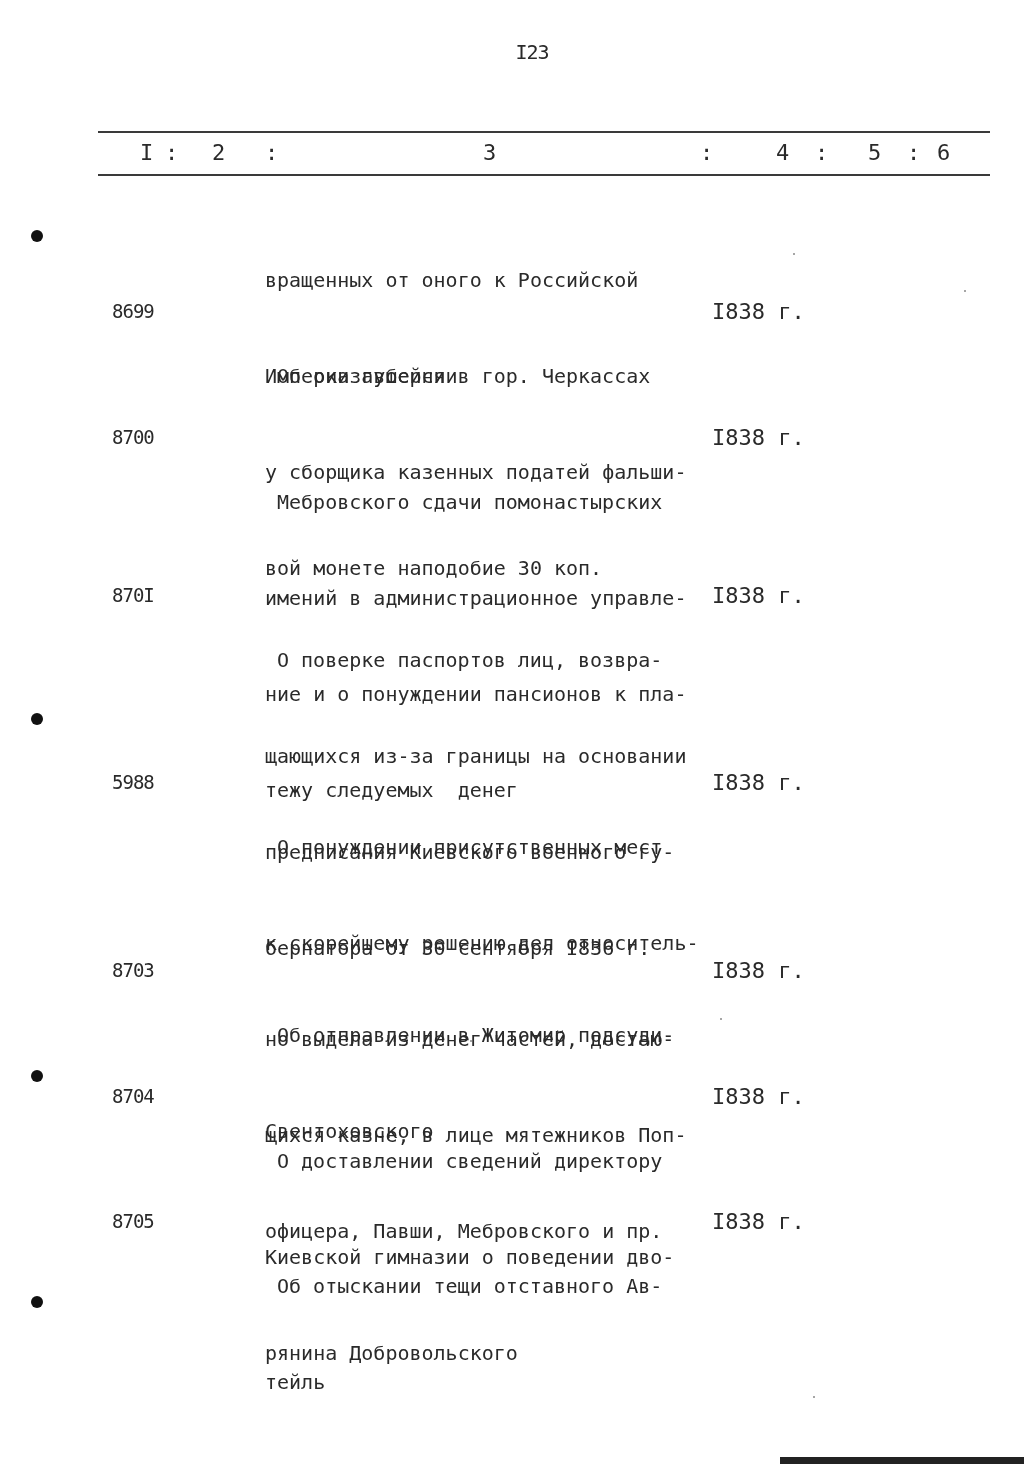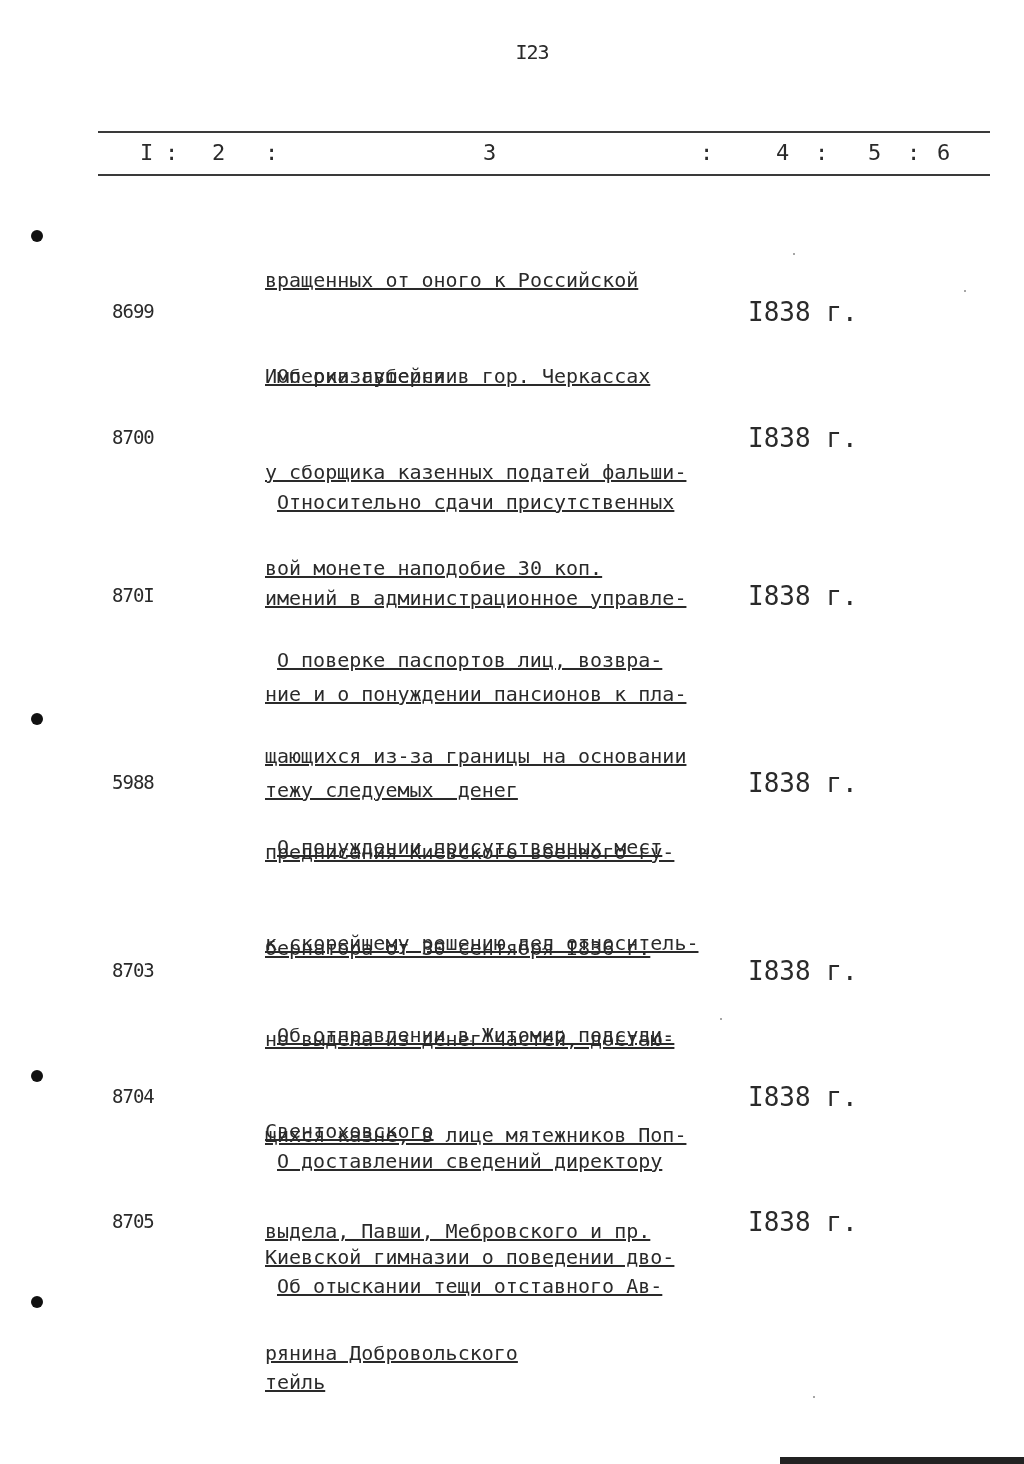--- a/index.html
+++ b/index.html
@@ -66,7 +66,7 @@
       line-height: 32px;
       white-space: pre;
     }
-    .entry .desc .line { display: block; height: 32px; text-decoration: underline; }
+    .entry .desc .line { display: block; height: 32px; }
     .entry .desc .line.first { padding-left: 12px; }
     .entry .date {
       position: absolute;

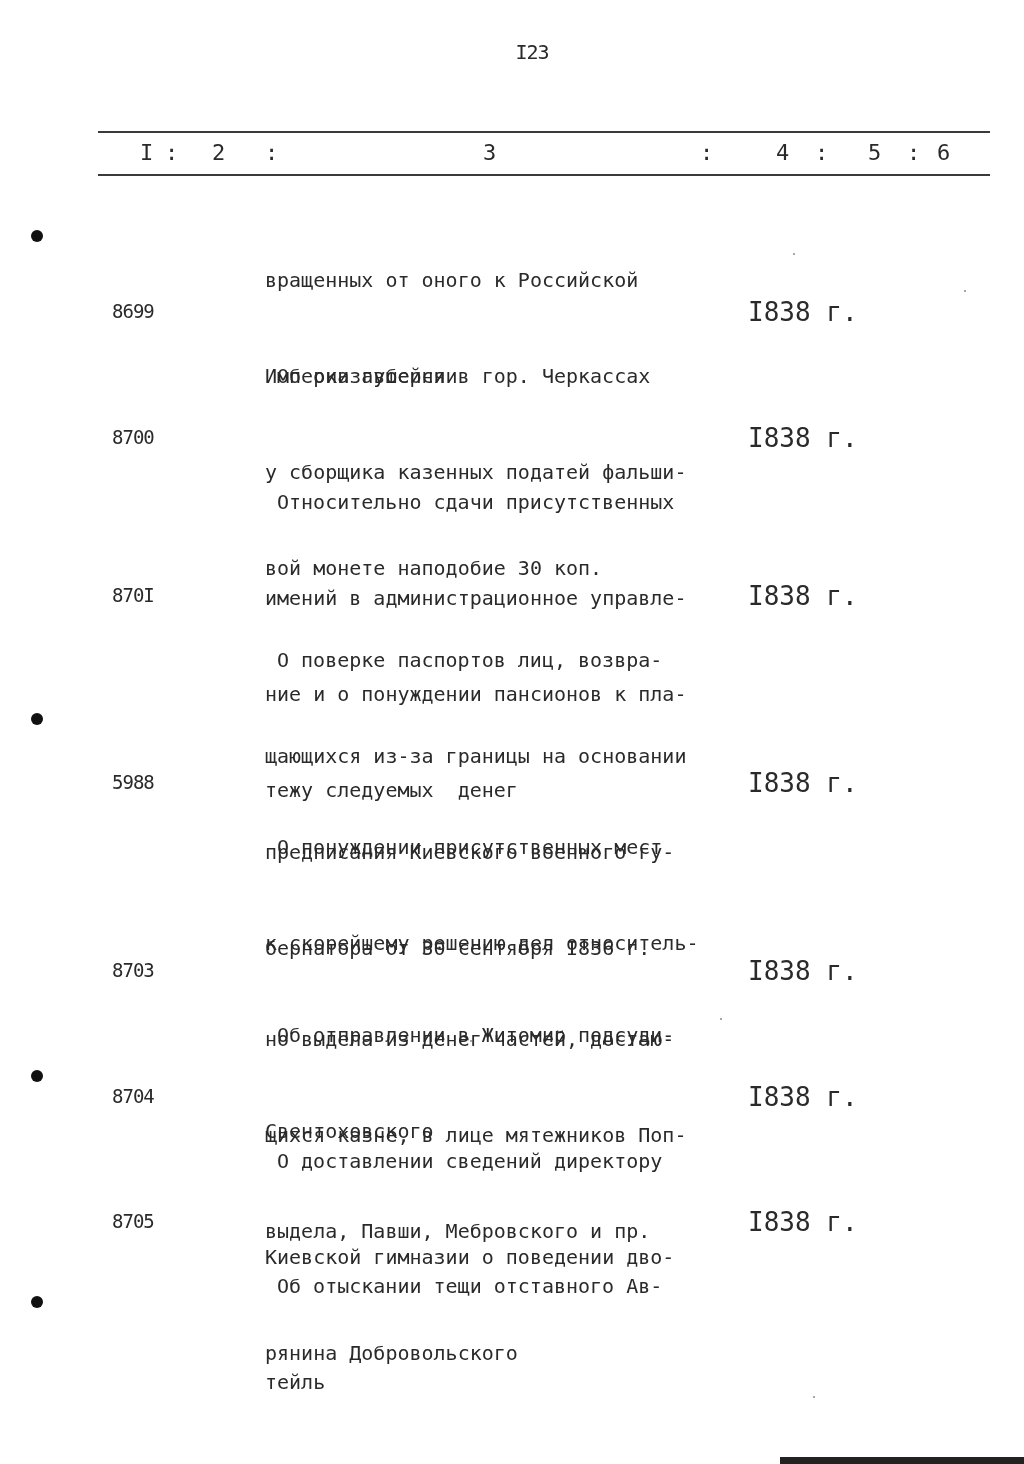--- a/index.html
+++ b/index.html
@@ -70,9 +70,9 @@
     .entry .desc .line.first { padding-left: 12px; }
     .entry .date {
       position: absolute;
-      left: 748px;
-      top: 0;
-      font-size: 26px;
+      left: 712px;
+      top: 0;
+      font-size: 22px;
       line-height: 32px;
       white-space: pre;
     }

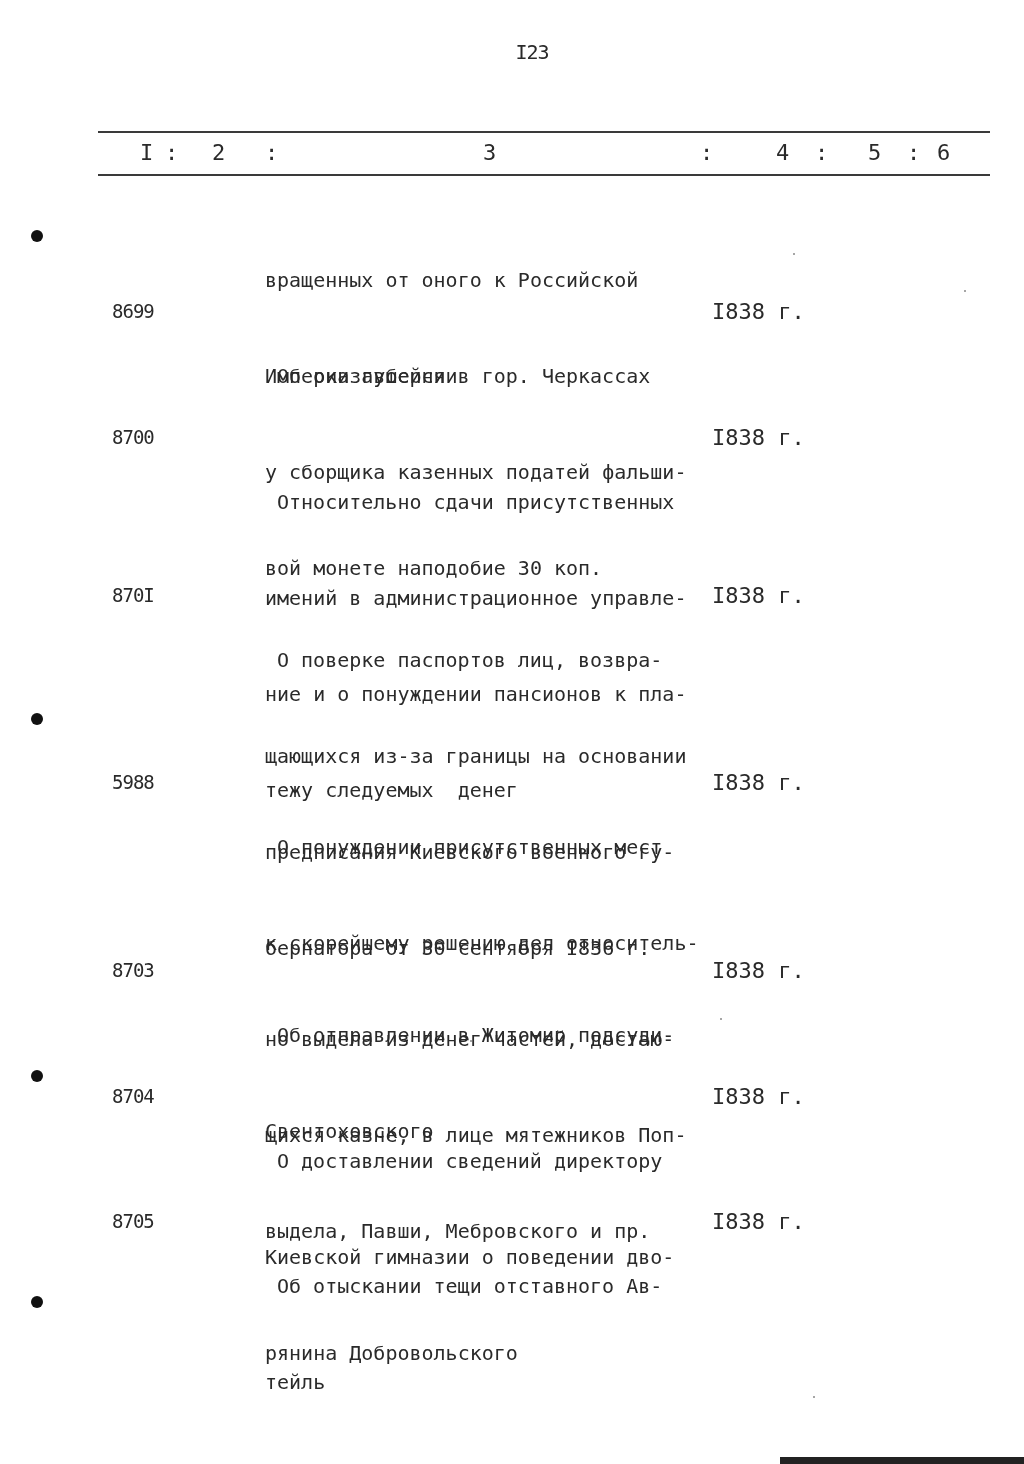--- a/index.html
+++ b/index.html
@@ -140,7 +140,7 @@
 <div class="entry" style="top:422px">
   <span class="num" style="top:4px">8700</span>
   <div class="desc">
-    <span class="line first">Относительно сдачи присутственных</span>
+    <span class="line first">Мебровского сдачи помонастырских</span>
     <span class="line">имений в администрационное управле-</span>
     <span class="line">ние и о понуждении пансионов к пла-</span>
     <span class="line">тежу следуемых  денег</span>

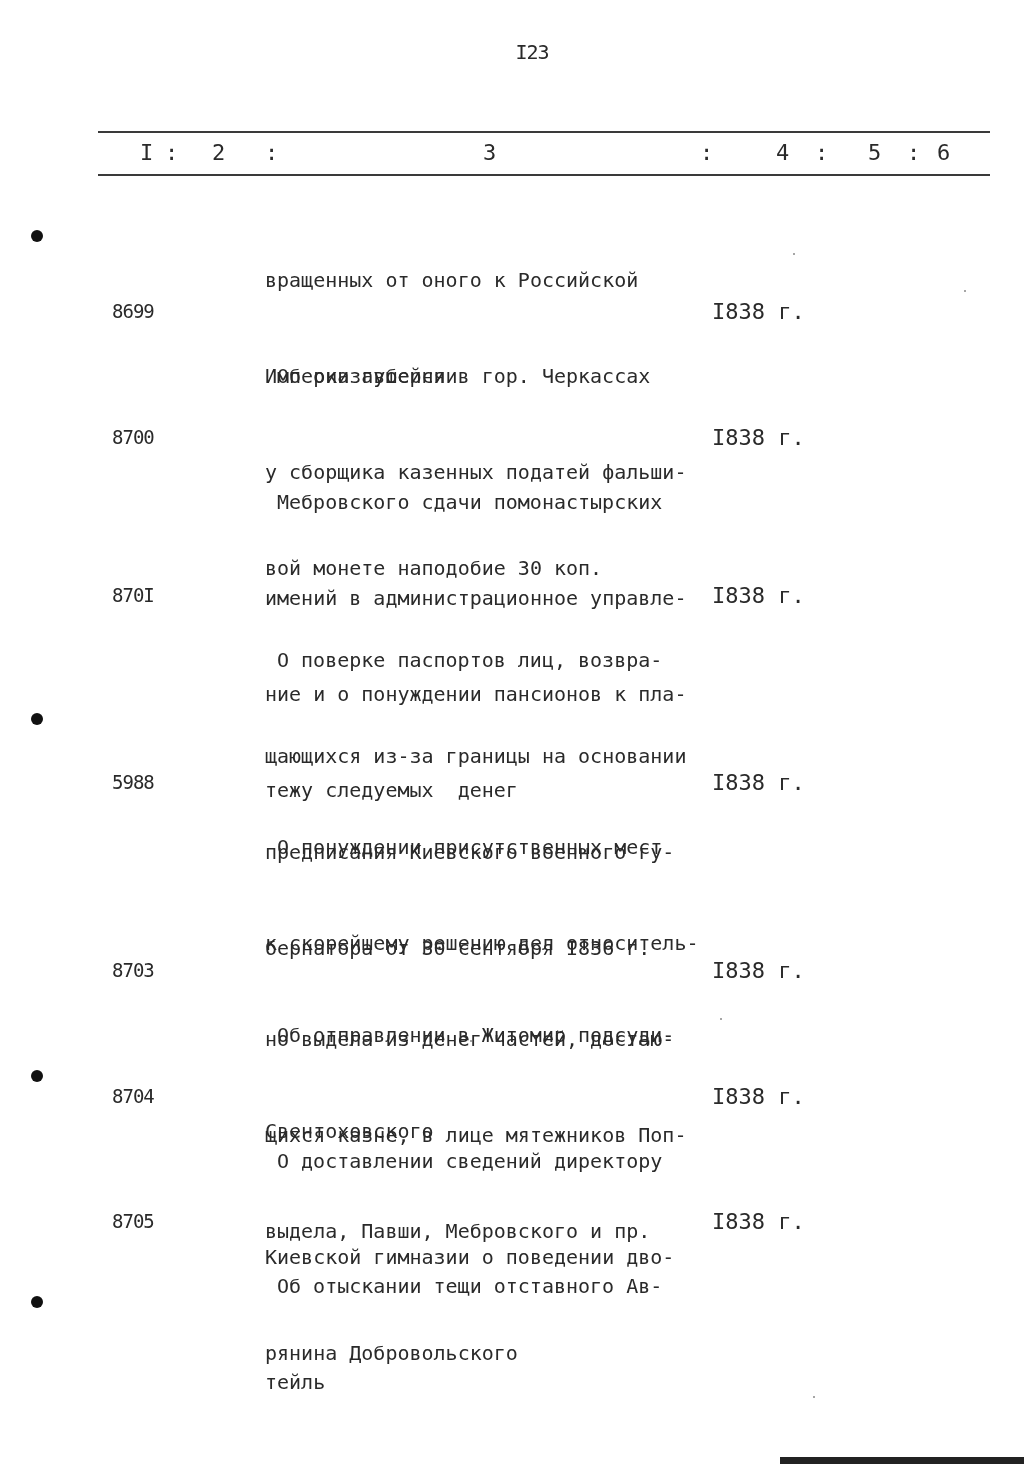--- a/index.html
+++ b/index.html
@@ -166,7 +166,7 @@
     <span class="line">к скорейшему решению дел относитель-</span>
     <span class="line">но выдела из денег частей, достаю-</span>
     <span class="line">щихся казне, в лице мятежников Поп-</span>
-    <span class="line">выдела, Павши, Мебровского и пр.</span>
+    <span class="line">офицера, Павши, Мебровского и пр.</span>
   </div>
   <span class="date">I838 г.</span>
 </div>

